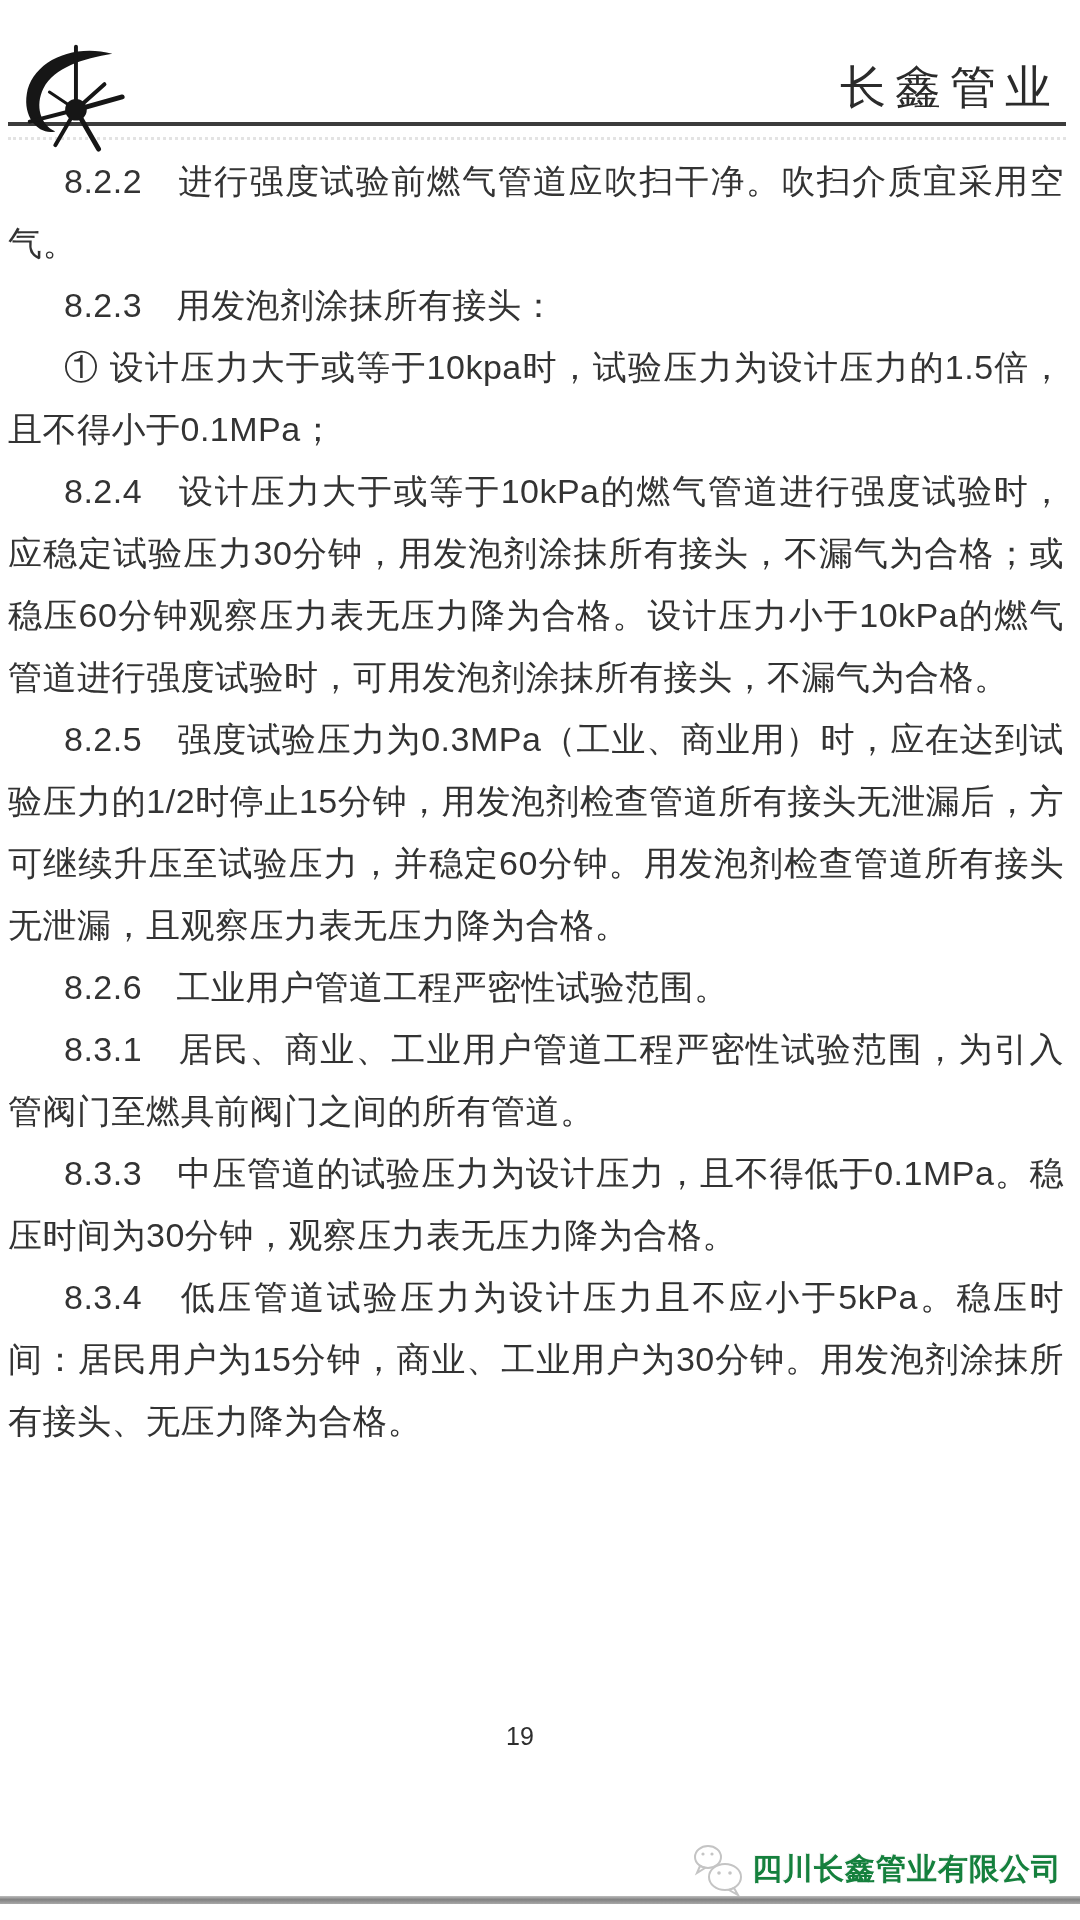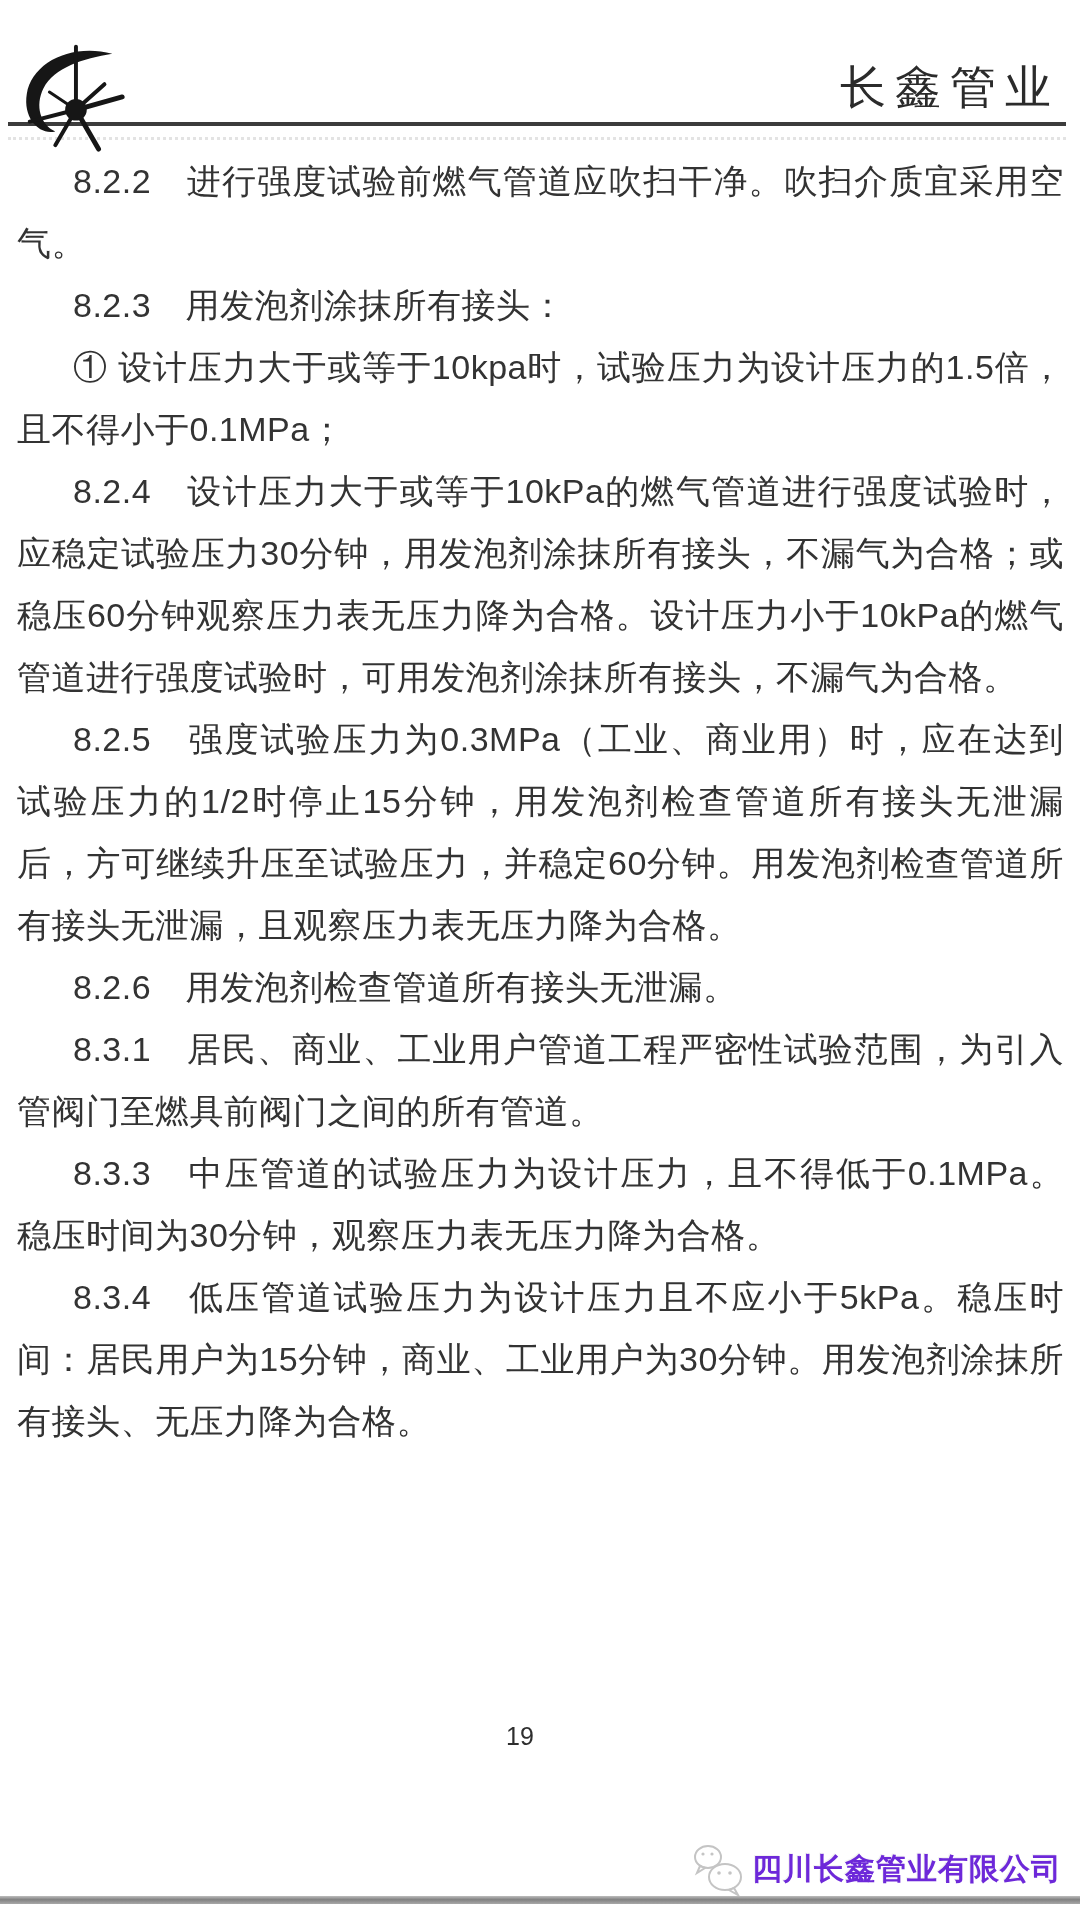--- a/index.html
+++ b/index.html
@@ -36,7 +36,7 @@
 
   
   .doc-body {
-    position: absolute; left: 17px; right: 16px; top: 150px;
+    position: absolute; left: 8px; right: 16px; top: 150px;
     font-size: 34px; line-height: 62px;
     color: #333333;
     text-align: justify;

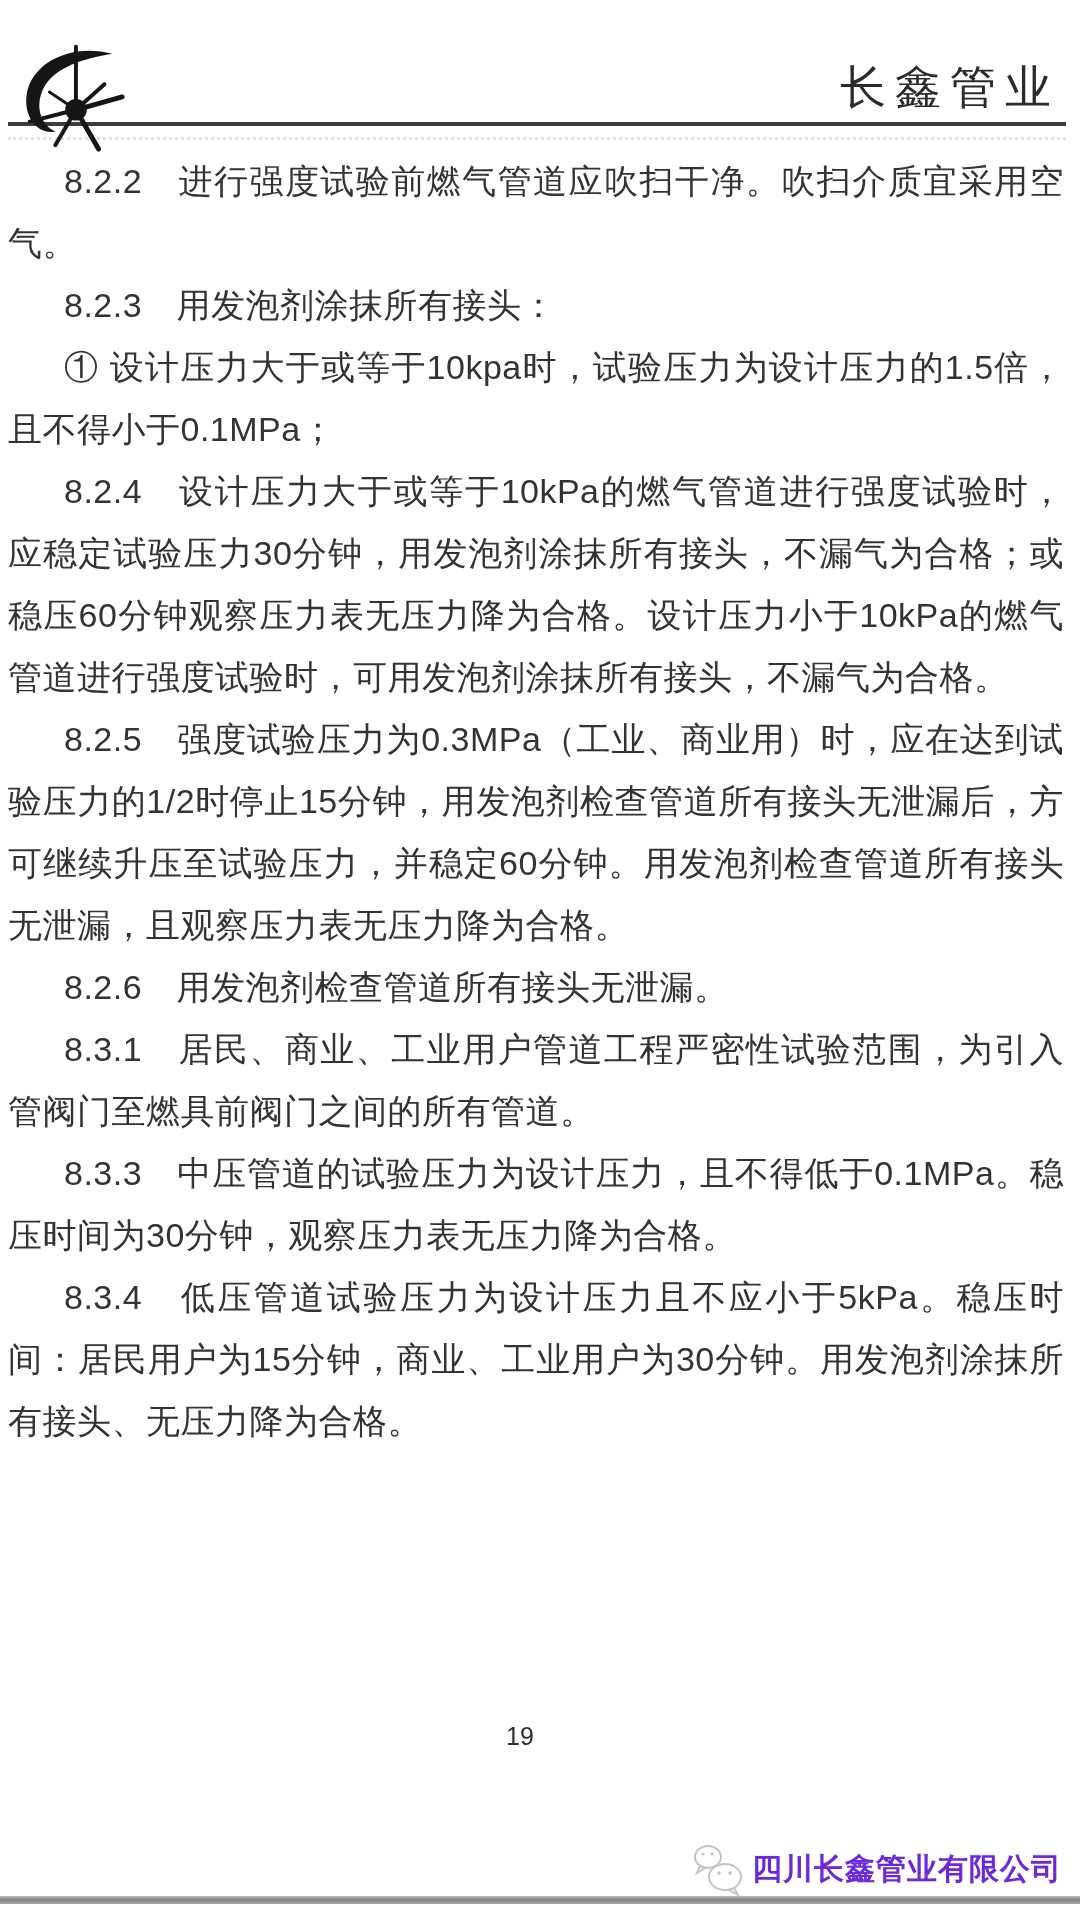--- a/index.html
+++ b/index.html
@@ -103,7 +103,7 @@
     <p class="indent">① 设计压力大于或等于10kpa时，试验压力为设计压力的1.5倍，且不得小于0.1MPa；</p>
     <p class="indent">8.2.4　设计压力大于或等于10kPa的燃气管道进行强度试验时，应稳定试验压力30分钟，用发泡剂涂抹所有接头，不漏气为合格；或稳压60分钟观察压力表无压力降为合格。设计压力小于10kPa的燃气管道进行强度试验时，可用发泡剂涂抹所有接头，不漏气为合格。</p>
     <p class="indent">8.2.5　强度试验压力为0.3MPa（工业、商业用）时，应在达到试验压力的1/2时停止15分钟，用发泡剂检查管道所有接头无泄漏后，方可继续升压至试验压力，并稳定60分钟。用发泡剂检查管道所有接头无泄漏，且观察压力表无压力降为合格。</p>
-    <p class="indent">8.2.6　用发泡剂检查管道所有接头无泄漏。</p>
+    <p class="indent">8.2.6　工业用户管道工程严密性试验范围。</p>
     <p class="indent">8.3.1　居民、商业、工业用户管道工程严密性试验范围，为引入管阀门至燃具前阀门之间的所有管道。</p>
     <p class="indent">8.3.3　中压管道的试验压力为设计压力，且不得低于0.1MPa。稳压时间为30分钟，观察压力表无压力降为合格。</p>
     <p class="indent">8.3.4　低压管道试验压力为设计压力且不应小于5kPa。稳压时间：居民用户为15分钟，商业、工业用户为30分钟。用发泡剂涂抹所有接头、无压力降为合格。</p>

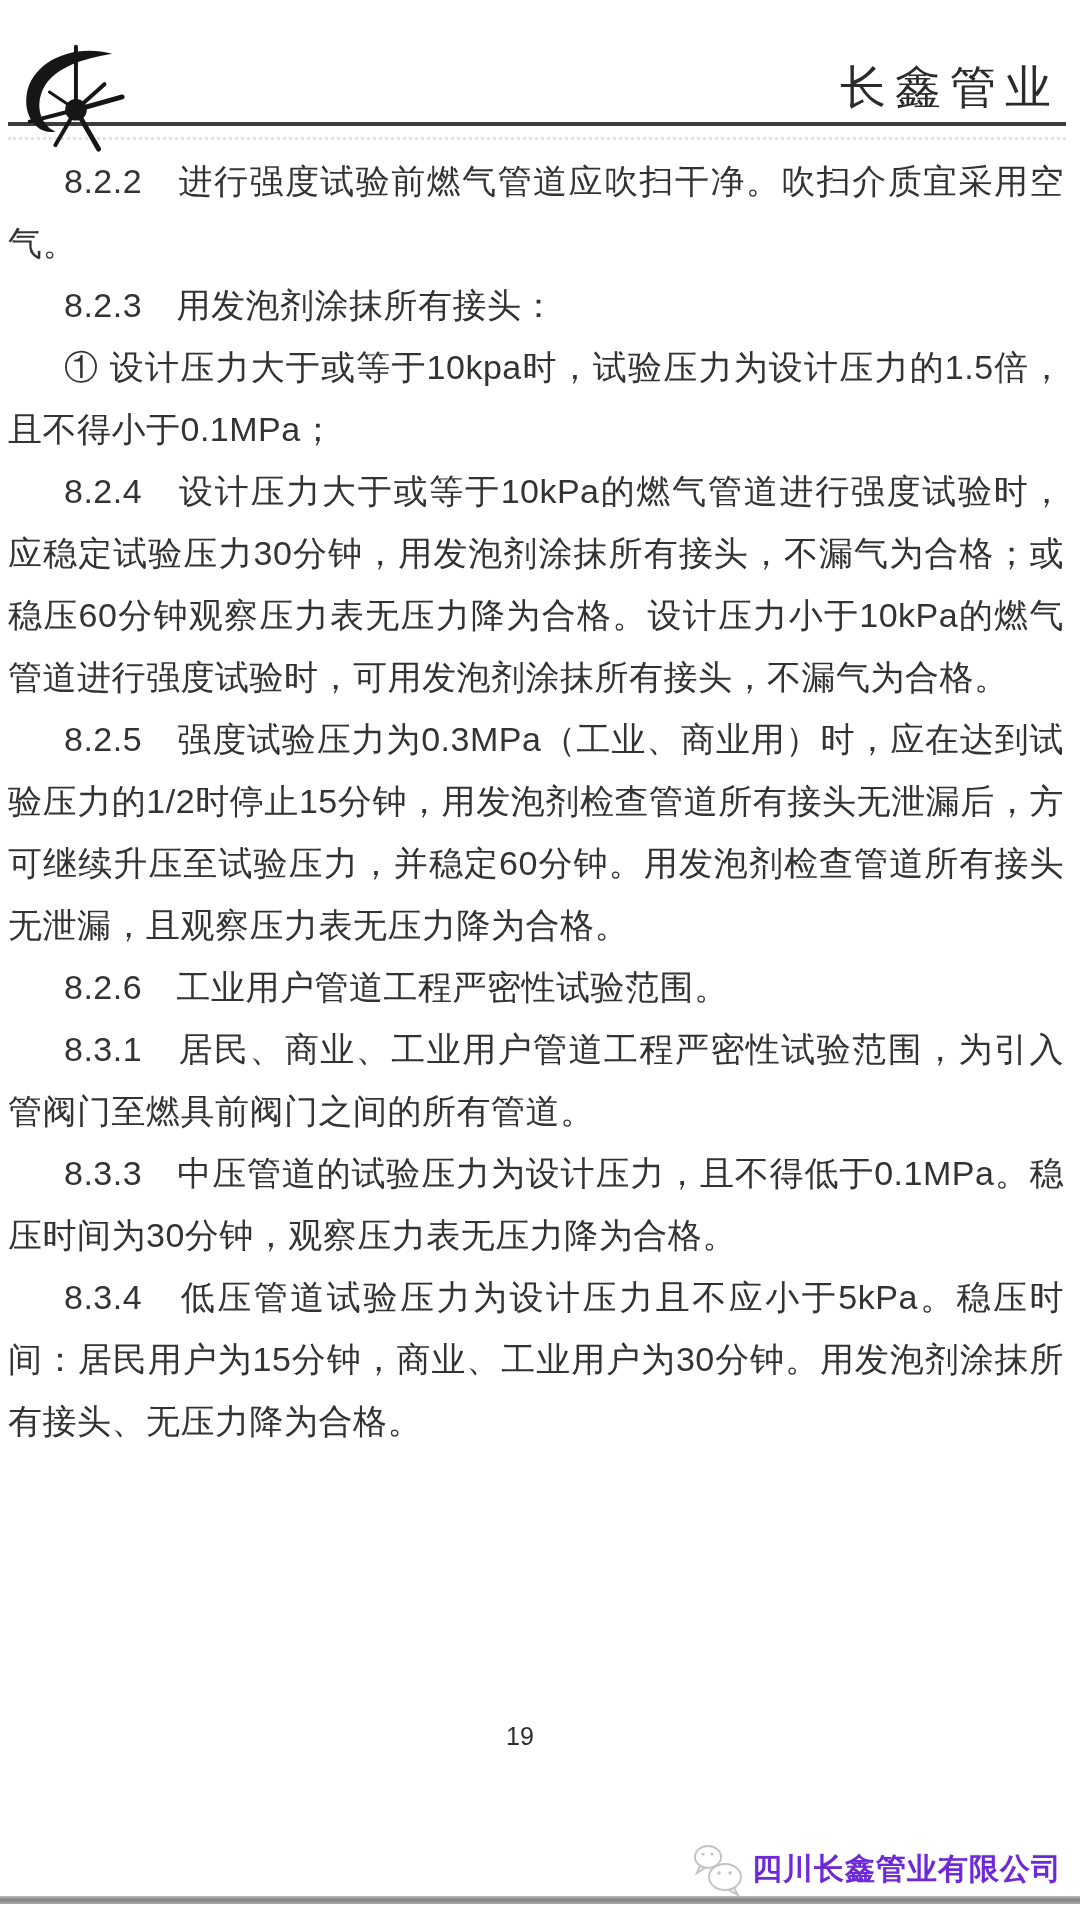--- a/index.html
+++ b/index.html
@@ -62,7 +62,7 @@
   .wechat-icon { width: 52px; height: 54px; }
   .footer-company {
     font-size: 30px; letter-spacing: 1px;
-    color: #6d28d9;
+    color: #15803d;
     text-shadow: 1px 1px 0 #ffffff, -1px -1px 0 #f2f2f2;
     font-weight: 600;
   }

